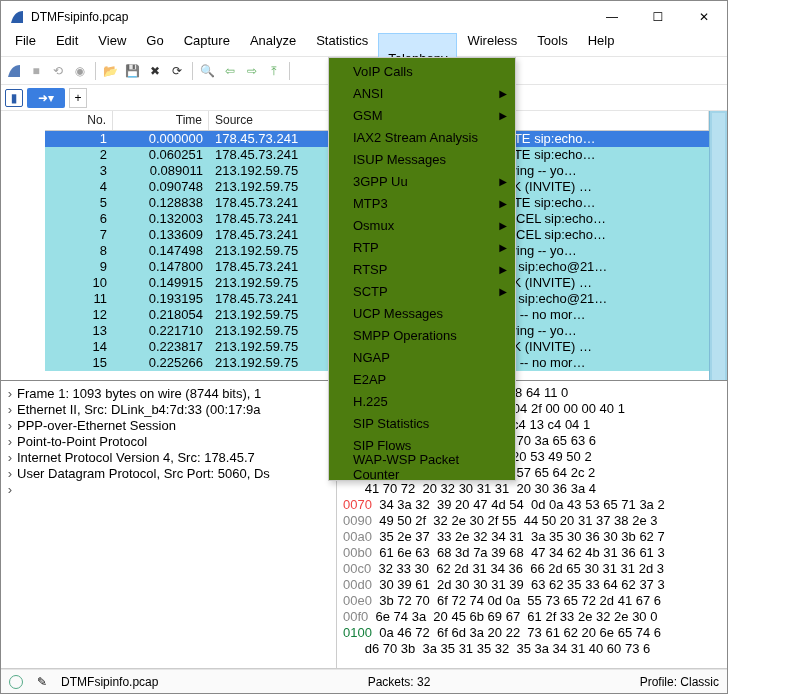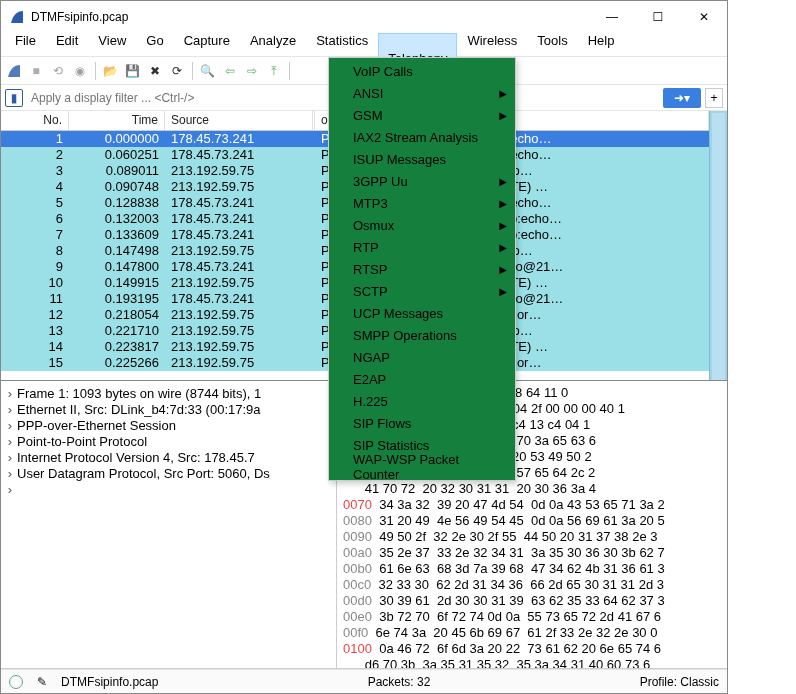--- a/index.html
+++ b/index.html
@@ -48,7 +48,7 @@
 .status { height: 24px; display: flex; align-items: center; padding: 0 8px; gap: 14px; border-top: 1px solid #e5e5e5; background: #fafafa; }
 .status .sico { width: 14px; height: 14px; border-radius: 50%; border: 1.5px solid #5a8; }
 .status .sp { flex: 1; }
-.dropdown { position: absolute; top: 57px; left: 328px; width: 188px; background: #15803d; border: 1px solid #ccc; box-shadow: 2px 3px 6px rgba(0,0,0,.2); padding: 2px 0; z-index: 50; }
+.dropdown { position: absolute; top: 57px; left: 328px; width: 188px; background: #4d7c0f; border: 1px solid #ccc; box-shadow: 2px 3px 6px rgba(0,0,0,.2); padding: 2px 0; z-index: 50; }
 .dropdown .drow { height: 22px; display: flex; align-items: center; padding: 0 30px 0 24px; font-size: 13px; position: relative; }
 .dropdown .drow .sub { position: absolute; right: 8px; font-size: 10px; }
 .fin-svg { fill: #2a5caa; }

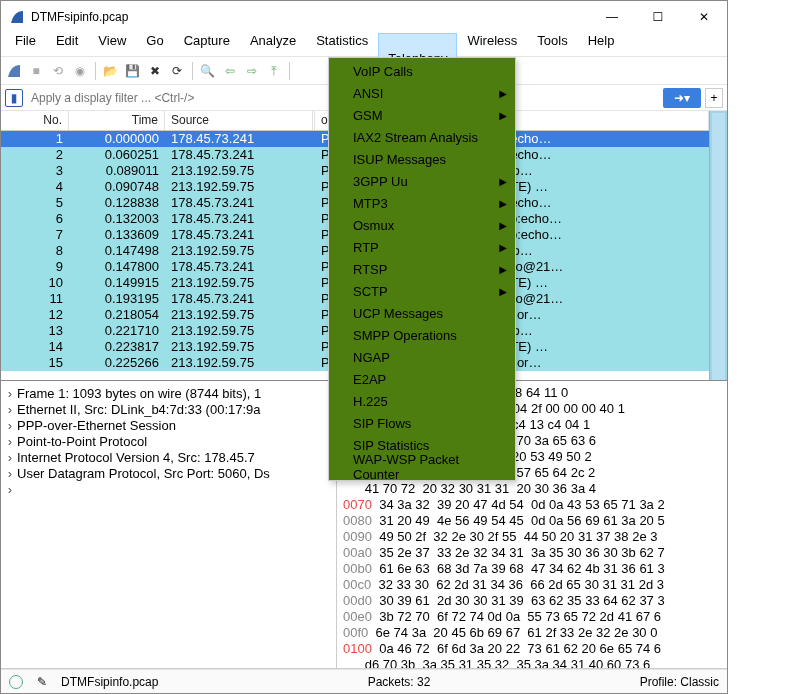--- a/index.html
+++ b/index.html
@@ -108,7 +108,6 @@
 
   <div class="filterbar">
     <div class="filter-icon">▮</div>
-    <input class="filter-input" placeholder="Apply a display filter ... &lt;Ctrl-/&gt;" style="">
     <div class="expr-btn">➜▾</div>
     <div class="plus-btn">+</div>
   </div>

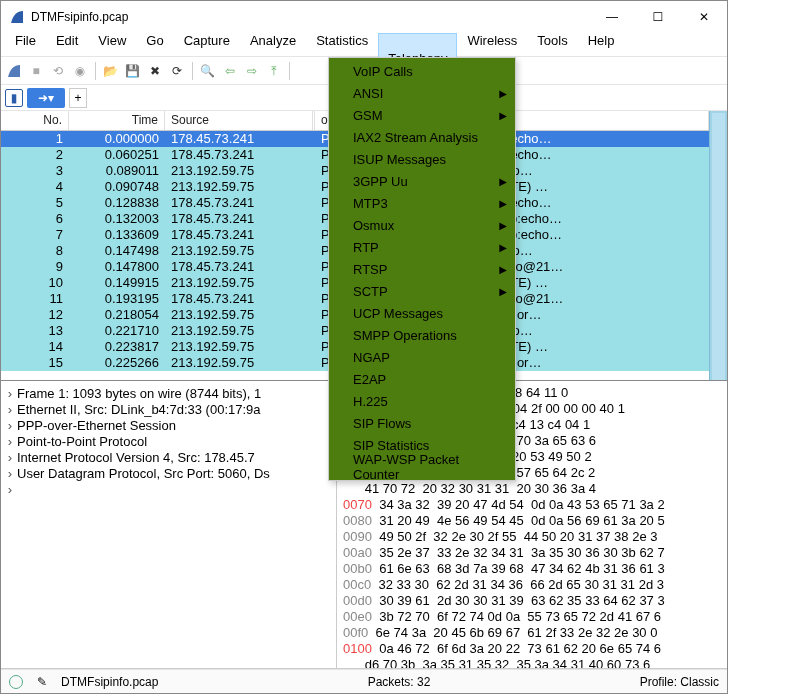--- a/index.html
+++ b/index.html
@@ -22,7 +22,7 @@
 .expr-btn { width: 38px; height: 20px; background: #3a7ee0; border-radius: 2px; display: flex; align-items: center; justify-content: center; color: #fff; }
 .plus-btn { width: 18px; height: 20px; display: flex; align-items: center; justify-content: center; border: 1px solid #ccc; }
 .packets { flex: 0 0 auto; height: 270px; overflow: hidden; position: relative; border-bottom: 1px solid #888; display: flex; }
-.pk-inner { flex: 1; overflow: hidden; }
+.pk-inner { flex: 1; overflow: hidden; margin-left: 44px; }
 .pk-hdr { display: flex; height: 20px; background: #fff; border-bottom: 1px solid #ccc; }
 .pk-hdr div { border-right: 1px solid #e0e0e0; padding: 2px 6px; font-size: 12px; color: #222; }
 .pk-body { font-family: Consolas, monospace; font-size: 13px; }

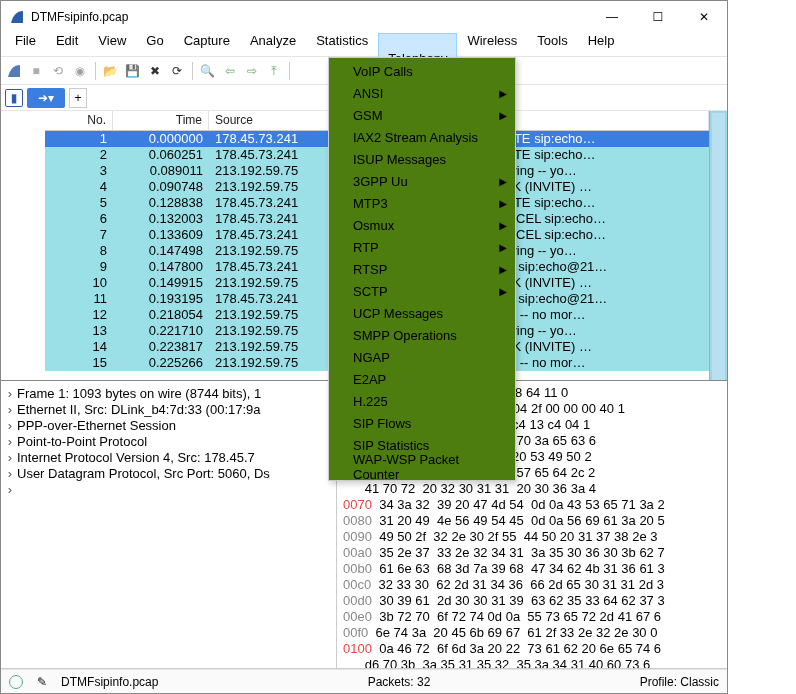--- a/index.html
+++ b/index.html
@@ -386,12 +386,12 @@
         <span>H.225</span>
       </div>
       <div class="drow">
+        <span>SIP Statistics</span>
+      </div>
+      <div class="drow">
         <span>SIP Flows</span>
       </div>
       <div class="drow">
-        <span>SIP Statistics</span>
-      </div>
-      <div class="drow">
         <span>WAP-WSP Packet Counter</span>
       </div>
     </div>

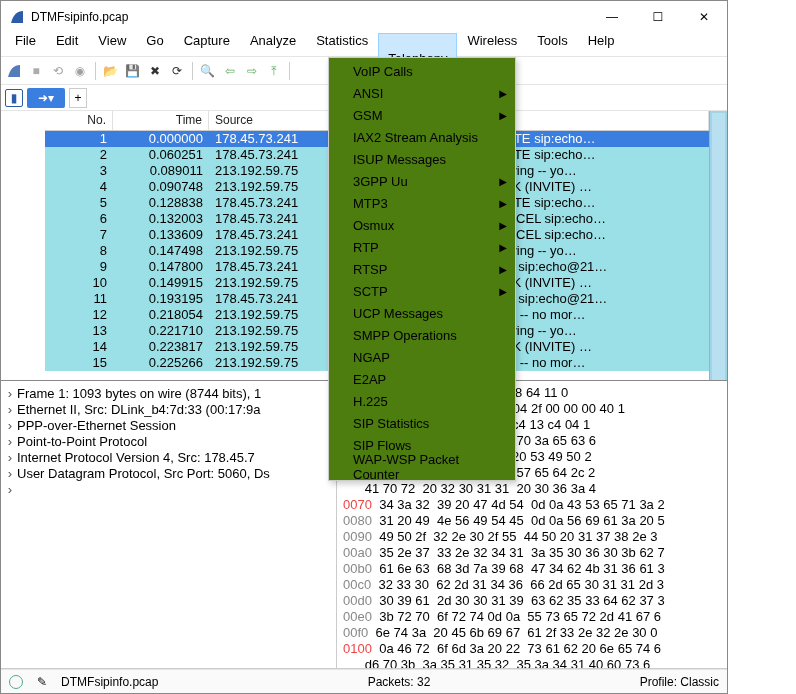--- a/index.html
+++ b/index.html
@@ -305,7 +305,6 @@
         <div class="hrow">      0d 0a 44  61 74 65 3a 20  57 65 64 2c 2</div>
         <div class="hrow">      41 70 72  20 32 30 31 31  20 30 36 3a 4</div>
         <div class="hrow"><span style="color:#ef4444">0070  </span>34 3a 32  39 20 47 4d 54  0d 0a 43 53 65 71 3a 2</div>
-        <div class="hrow"><span style="color:#888">0080  </span>31 20 49  4e 56 49 54 45  0d 0a 56 69 61 3a 20 5</div>
         <div class="hrow"><span style="color:#888">0090  </span>49 50 2f  32 2e 30 2f 55  44 50 20 31 37 38 2e 3</div>
         <div class="hrow"><span style="color:#888">00a0  </span>35 2e 37  33 2e 32 34 31  3a 35 30 36 30 3b 62 7</div>
         <div class="hrow"><span style="color:#888">00b0  </span>61 6e 63  68 3d 7a 39 68  47 34 62 4b 31 36 61 3</div>

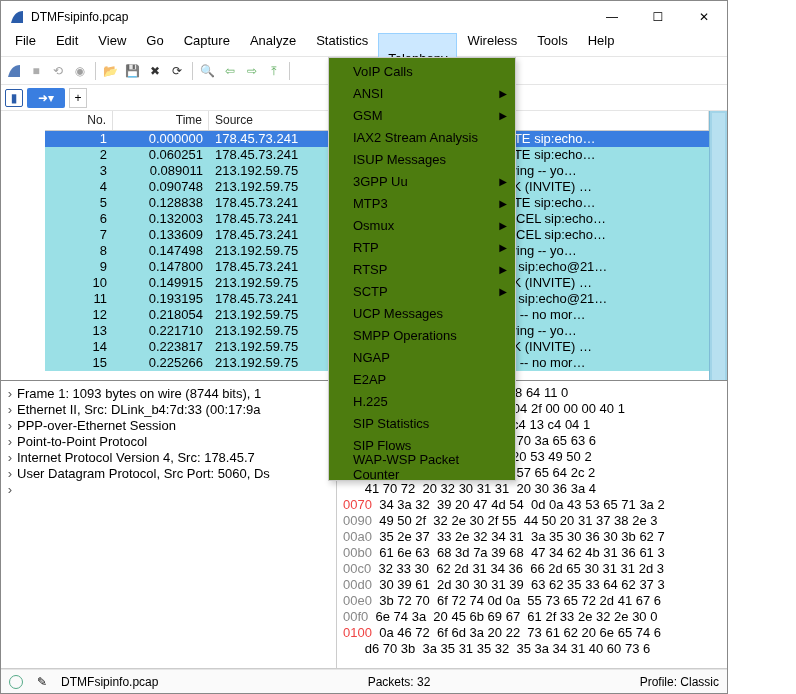--- a/index.html
+++ b/index.html
@@ -312,7 +312,7 @@
         <div class="hrow"><span style="color:#888">00d0  </span>30 39 61  2d 30 30 31 39  63 62 35 33 64 62 37 3</div>
         <div class="hrow"><span style="color:#888">00e0  </span>3b 72 70  6f 72 74 0d 0a  55 73 65 72 2d 41 67 6</div>
         <div class="hrow"><span style="color:#888">00f0  </span>6e 74 3a  20 45 6b 69 67  61 2f 33 2e 32 2e 30 0</div>
-        <div class="hrow"><span style="color:#ef4444">0100  </span>0a 46 72  6f 6d 3a 20 22  73 61 62 20 6e 65 74 6</div>
+        <div class="hrow"><span style="color:#15803d">0100  </span>0a 46 72  6f 6d 3a 20 22  73 61 62 20 6e 65 74 6</div>
         <div class="hrow">      d6 70 3b  3a 35 31 35 32  35 3a 34 31 40 60 73 6</div>
       </div>
   </div>

